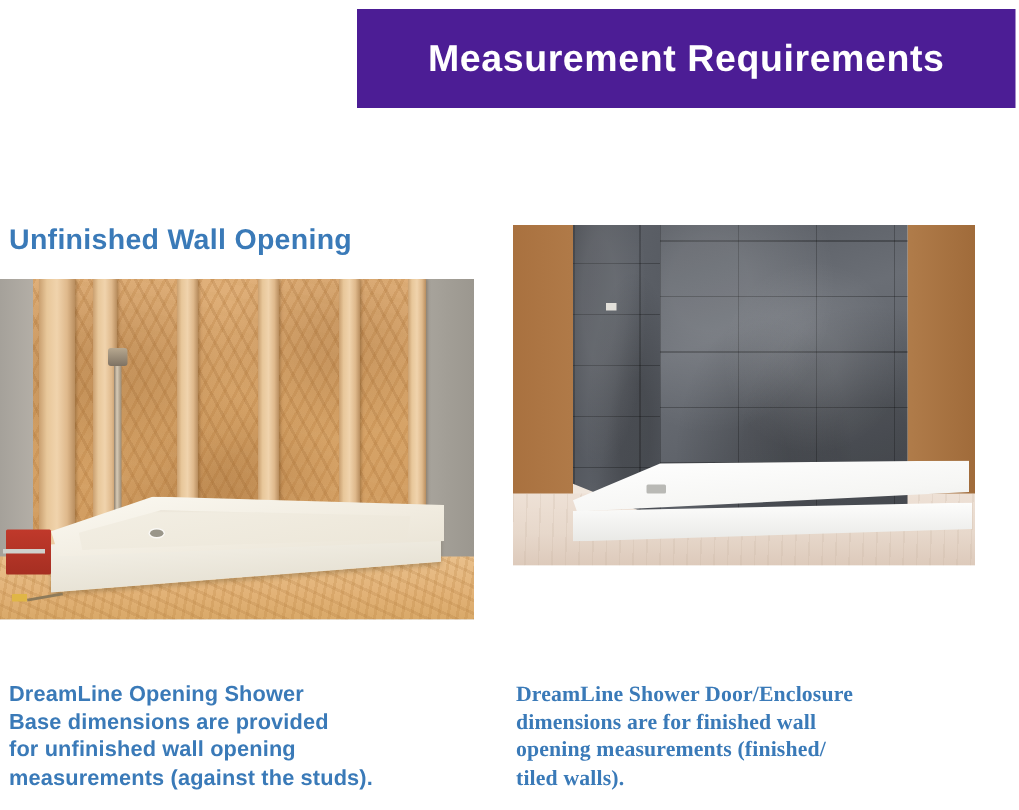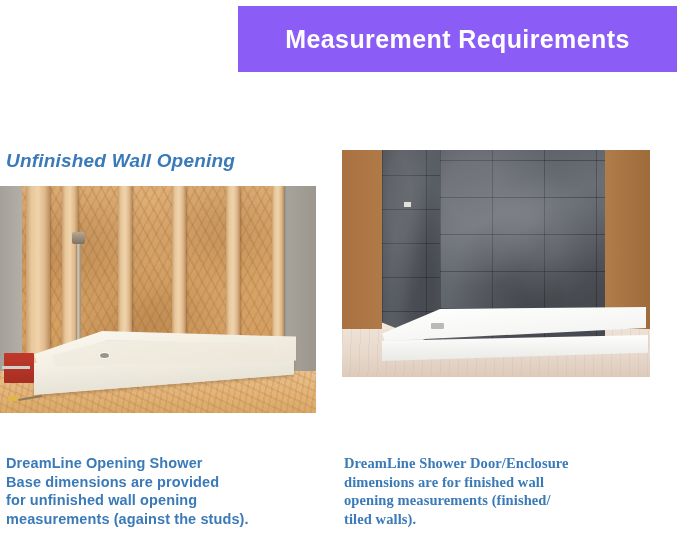--- a/index.html
+++ b/index.html
@@ -23,7 +23,7 @@
     top: 6px;
     width: 439px;
     height: 66px;
-    background: #8b5cf6;
+    background: #4c1d95;
     box-sizing: border-box;
     display: flex;
     align-items: center;

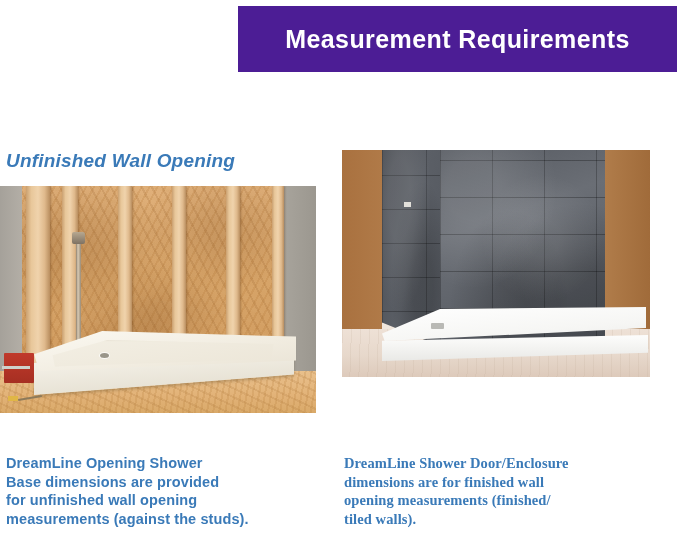--- a/index.html
+++ b/index.html
@@ -44,7 +44,7 @@
     position: absolute;
     top: 150px;
   }
-  .panel-left  { left: 4px;   width: 330px; font-style: italic; }
+  .panel-left  { left: 4px;   width: 330px; }
   .panel-right { left: 342px; width: 333px; }
 
   .section-title {

